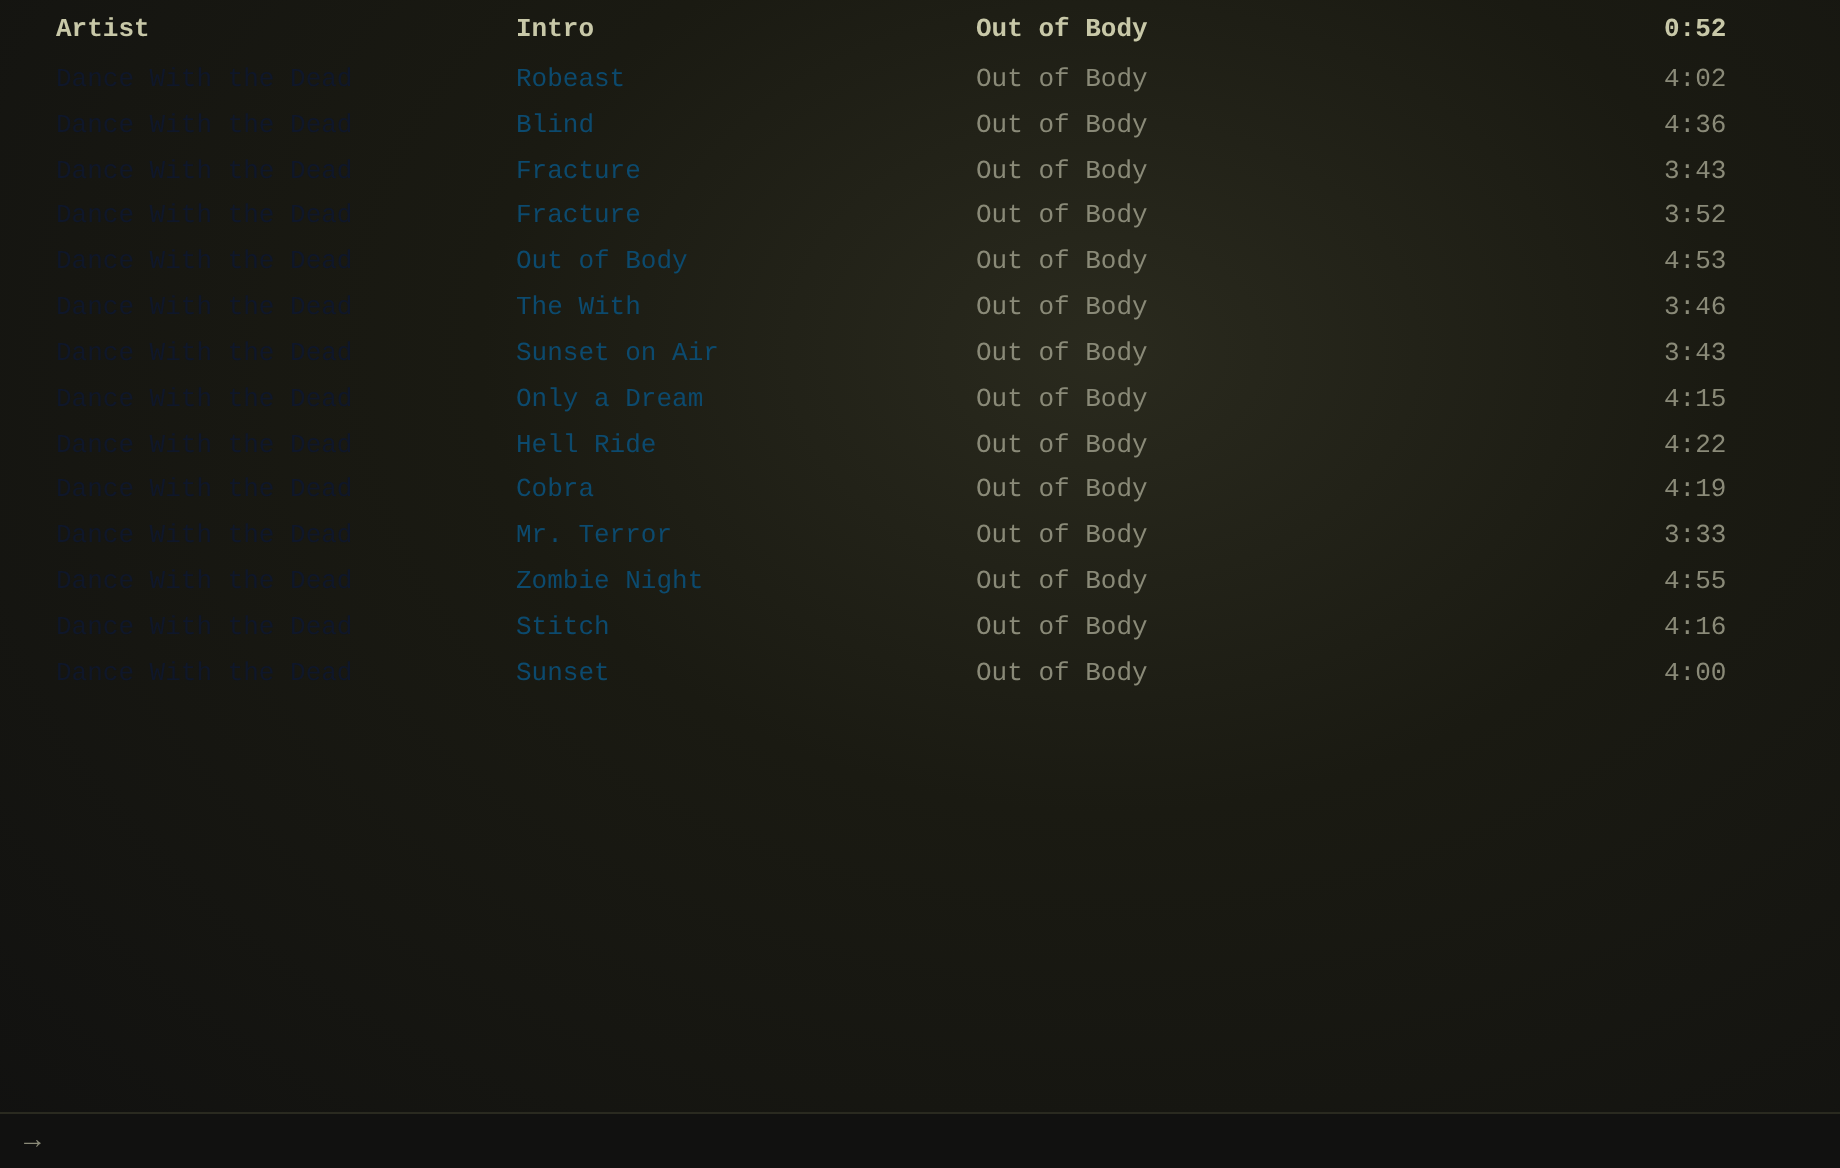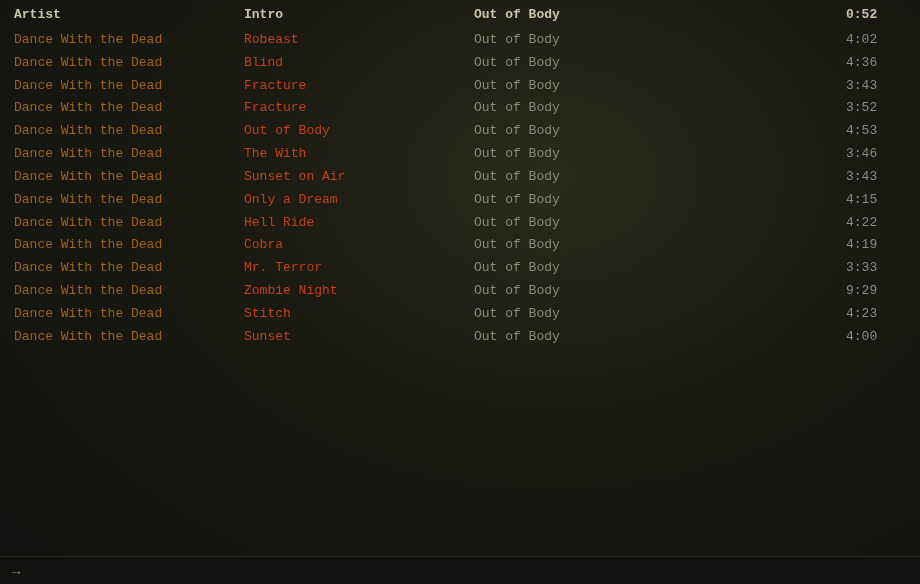--- a/index.html
+++ b/index.html
@@ -21,7 +21,7 @@
     }
 
     .track-list {
-      padding: 4px 4px;
+      padding: 4px 18px;
     }
 
     .track-row {

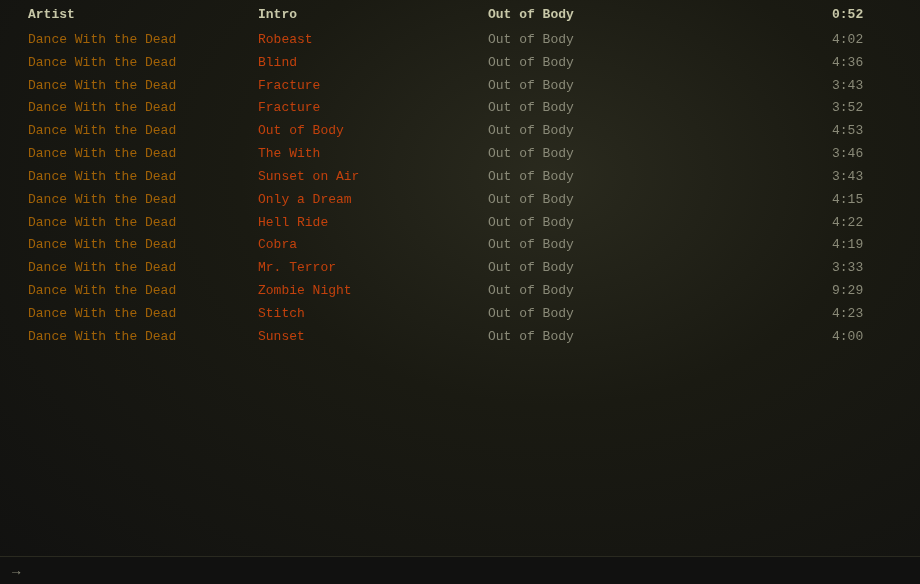--- a/index.html
+++ b/index.html
@@ -38,7 +38,7 @@
     }
 
     .col-artist {
-      color: #a16207;
+      color: #0f172a;
       white-space: nowrap;
       overflow: hidden;
     }

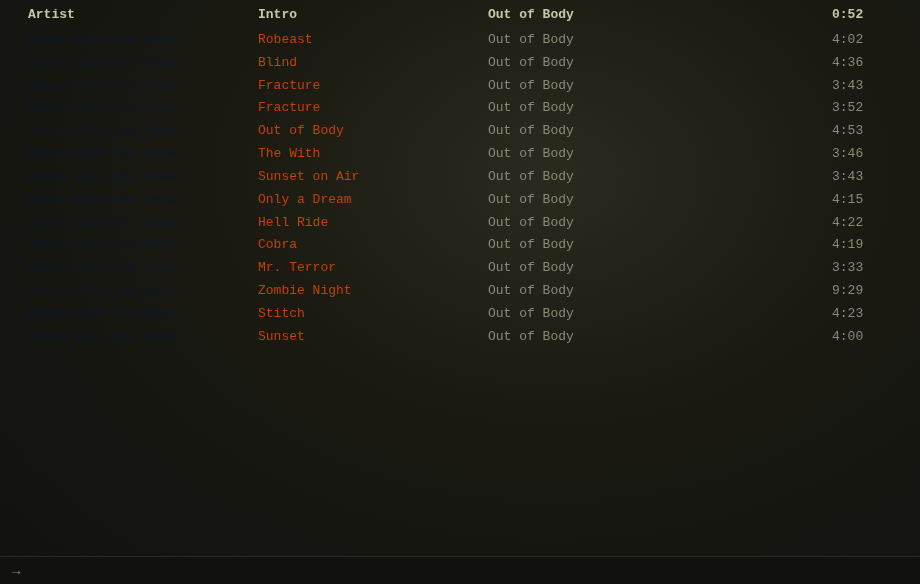--- a/index.html
+++ b/index.html
@@ -44,7 +44,7 @@
     }
 
     .col-title {
-      color: #c2410c;
+      color: #0c4a6e;
       white-space: nowrap;
       overflow: hidden;
     }

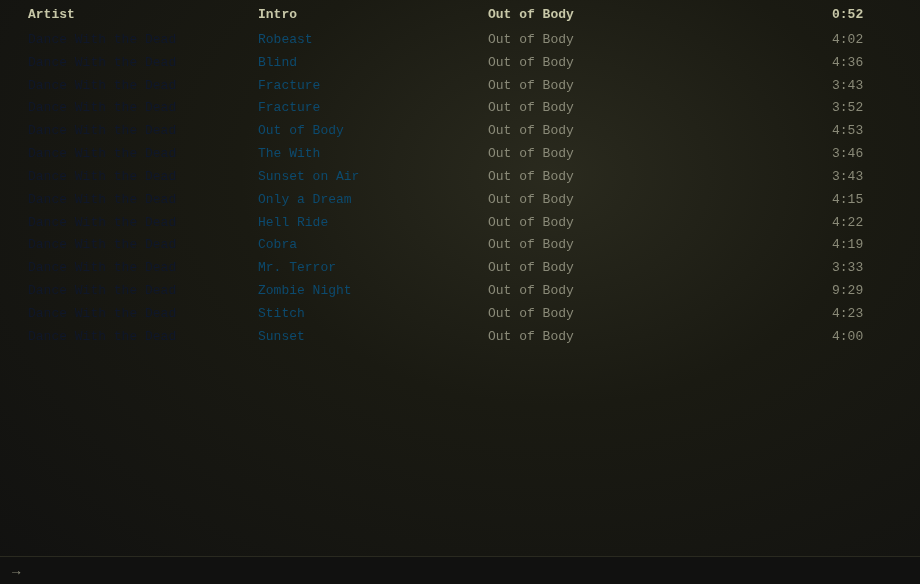--- a/index.html
+++ b/index.html
@@ -183,7 +183,7 @@
       <span class="col-title">Zombie Night</span>
       <span class="col-album">Out of Body</span>
       <span class="col-spacer"></span>
-      <span class="col-duration">9:29</span>
+      <span class="col-duration">4:55</span>
     </div>
     <div class="track-row">
       <span class="col-artist">Dance With the Dead</span>

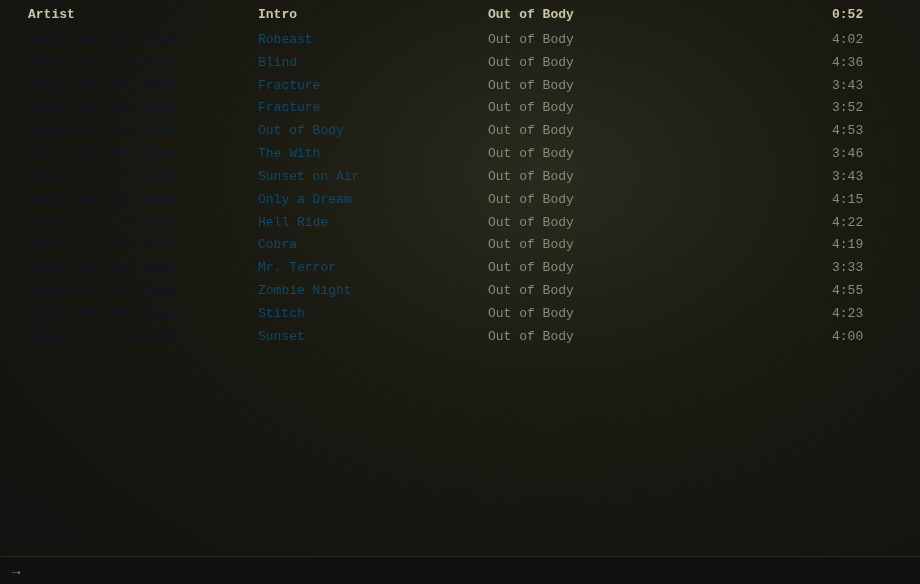--- a/index.html
+++ b/index.html
@@ -190,7 +190,7 @@
       <span class="col-title">Stitch</span>
       <span class="col-album">Out of Body</span>
       <span class="col-spacer"></span>
-      <span class="col-duration">4:23</span>
+      <span class="col-duration">4:16</span>
     </div>
     <div class="track-row">
       <span class="col-artist">Dance With the Dead</span>

